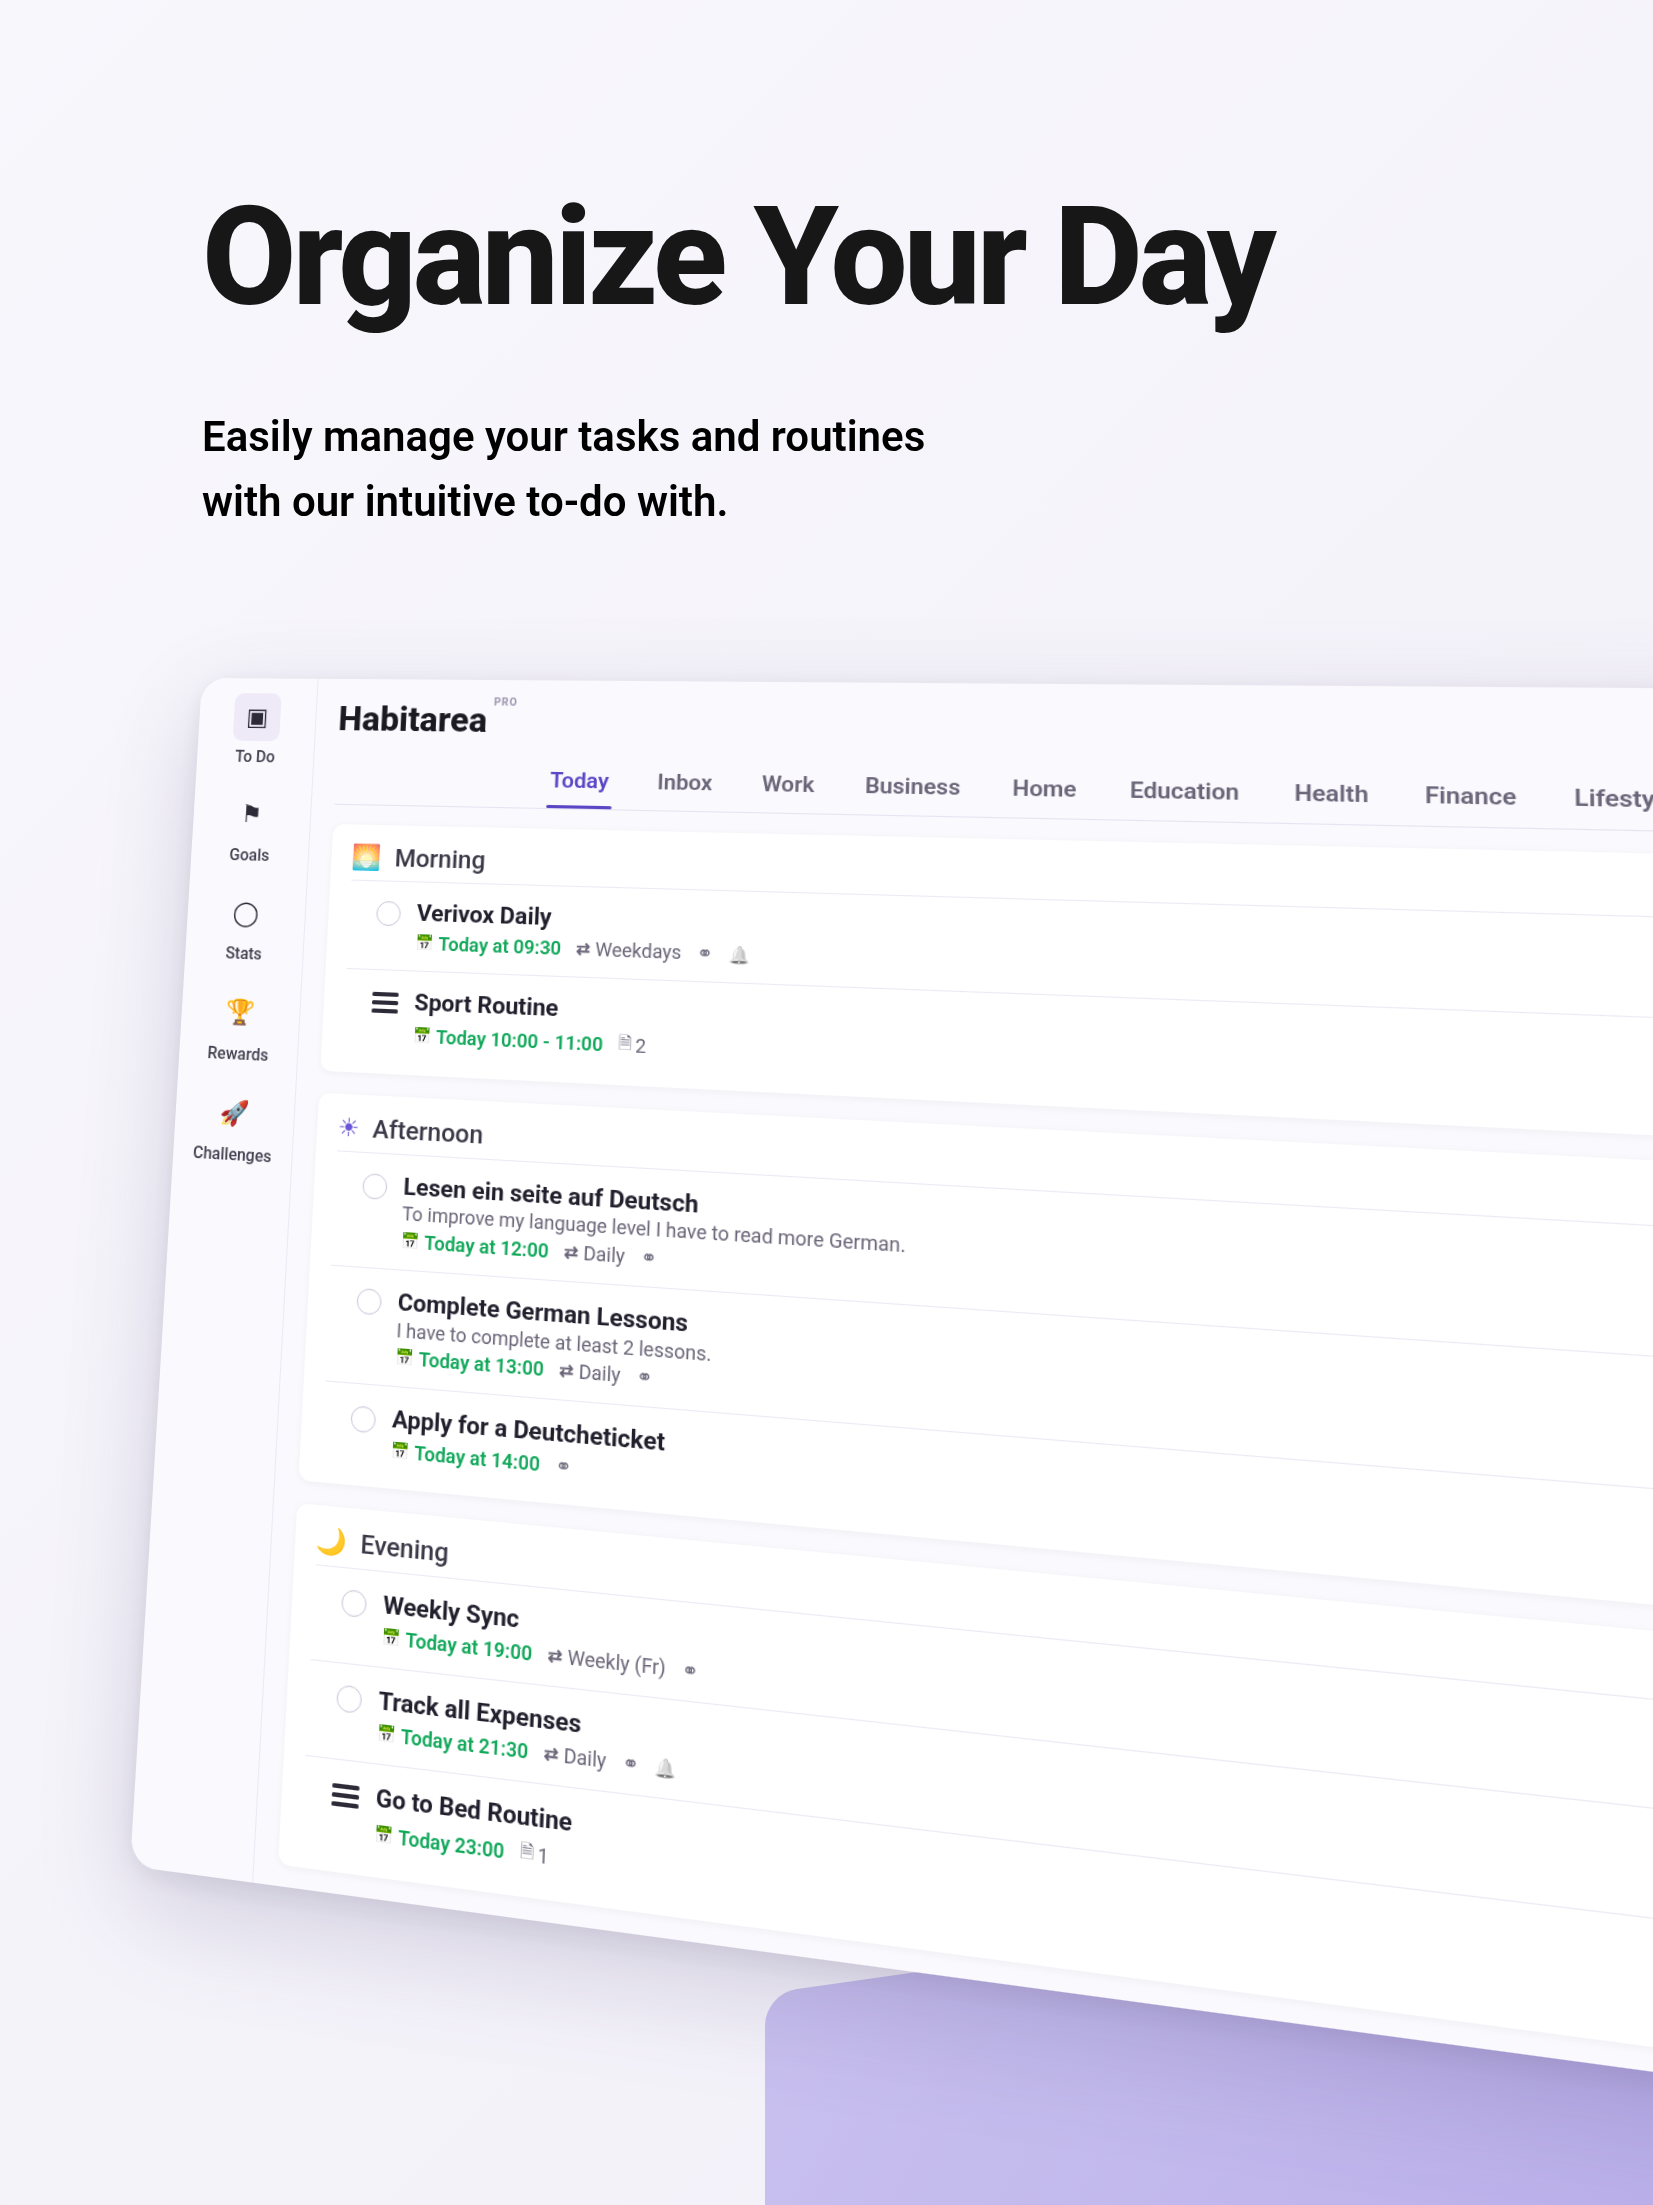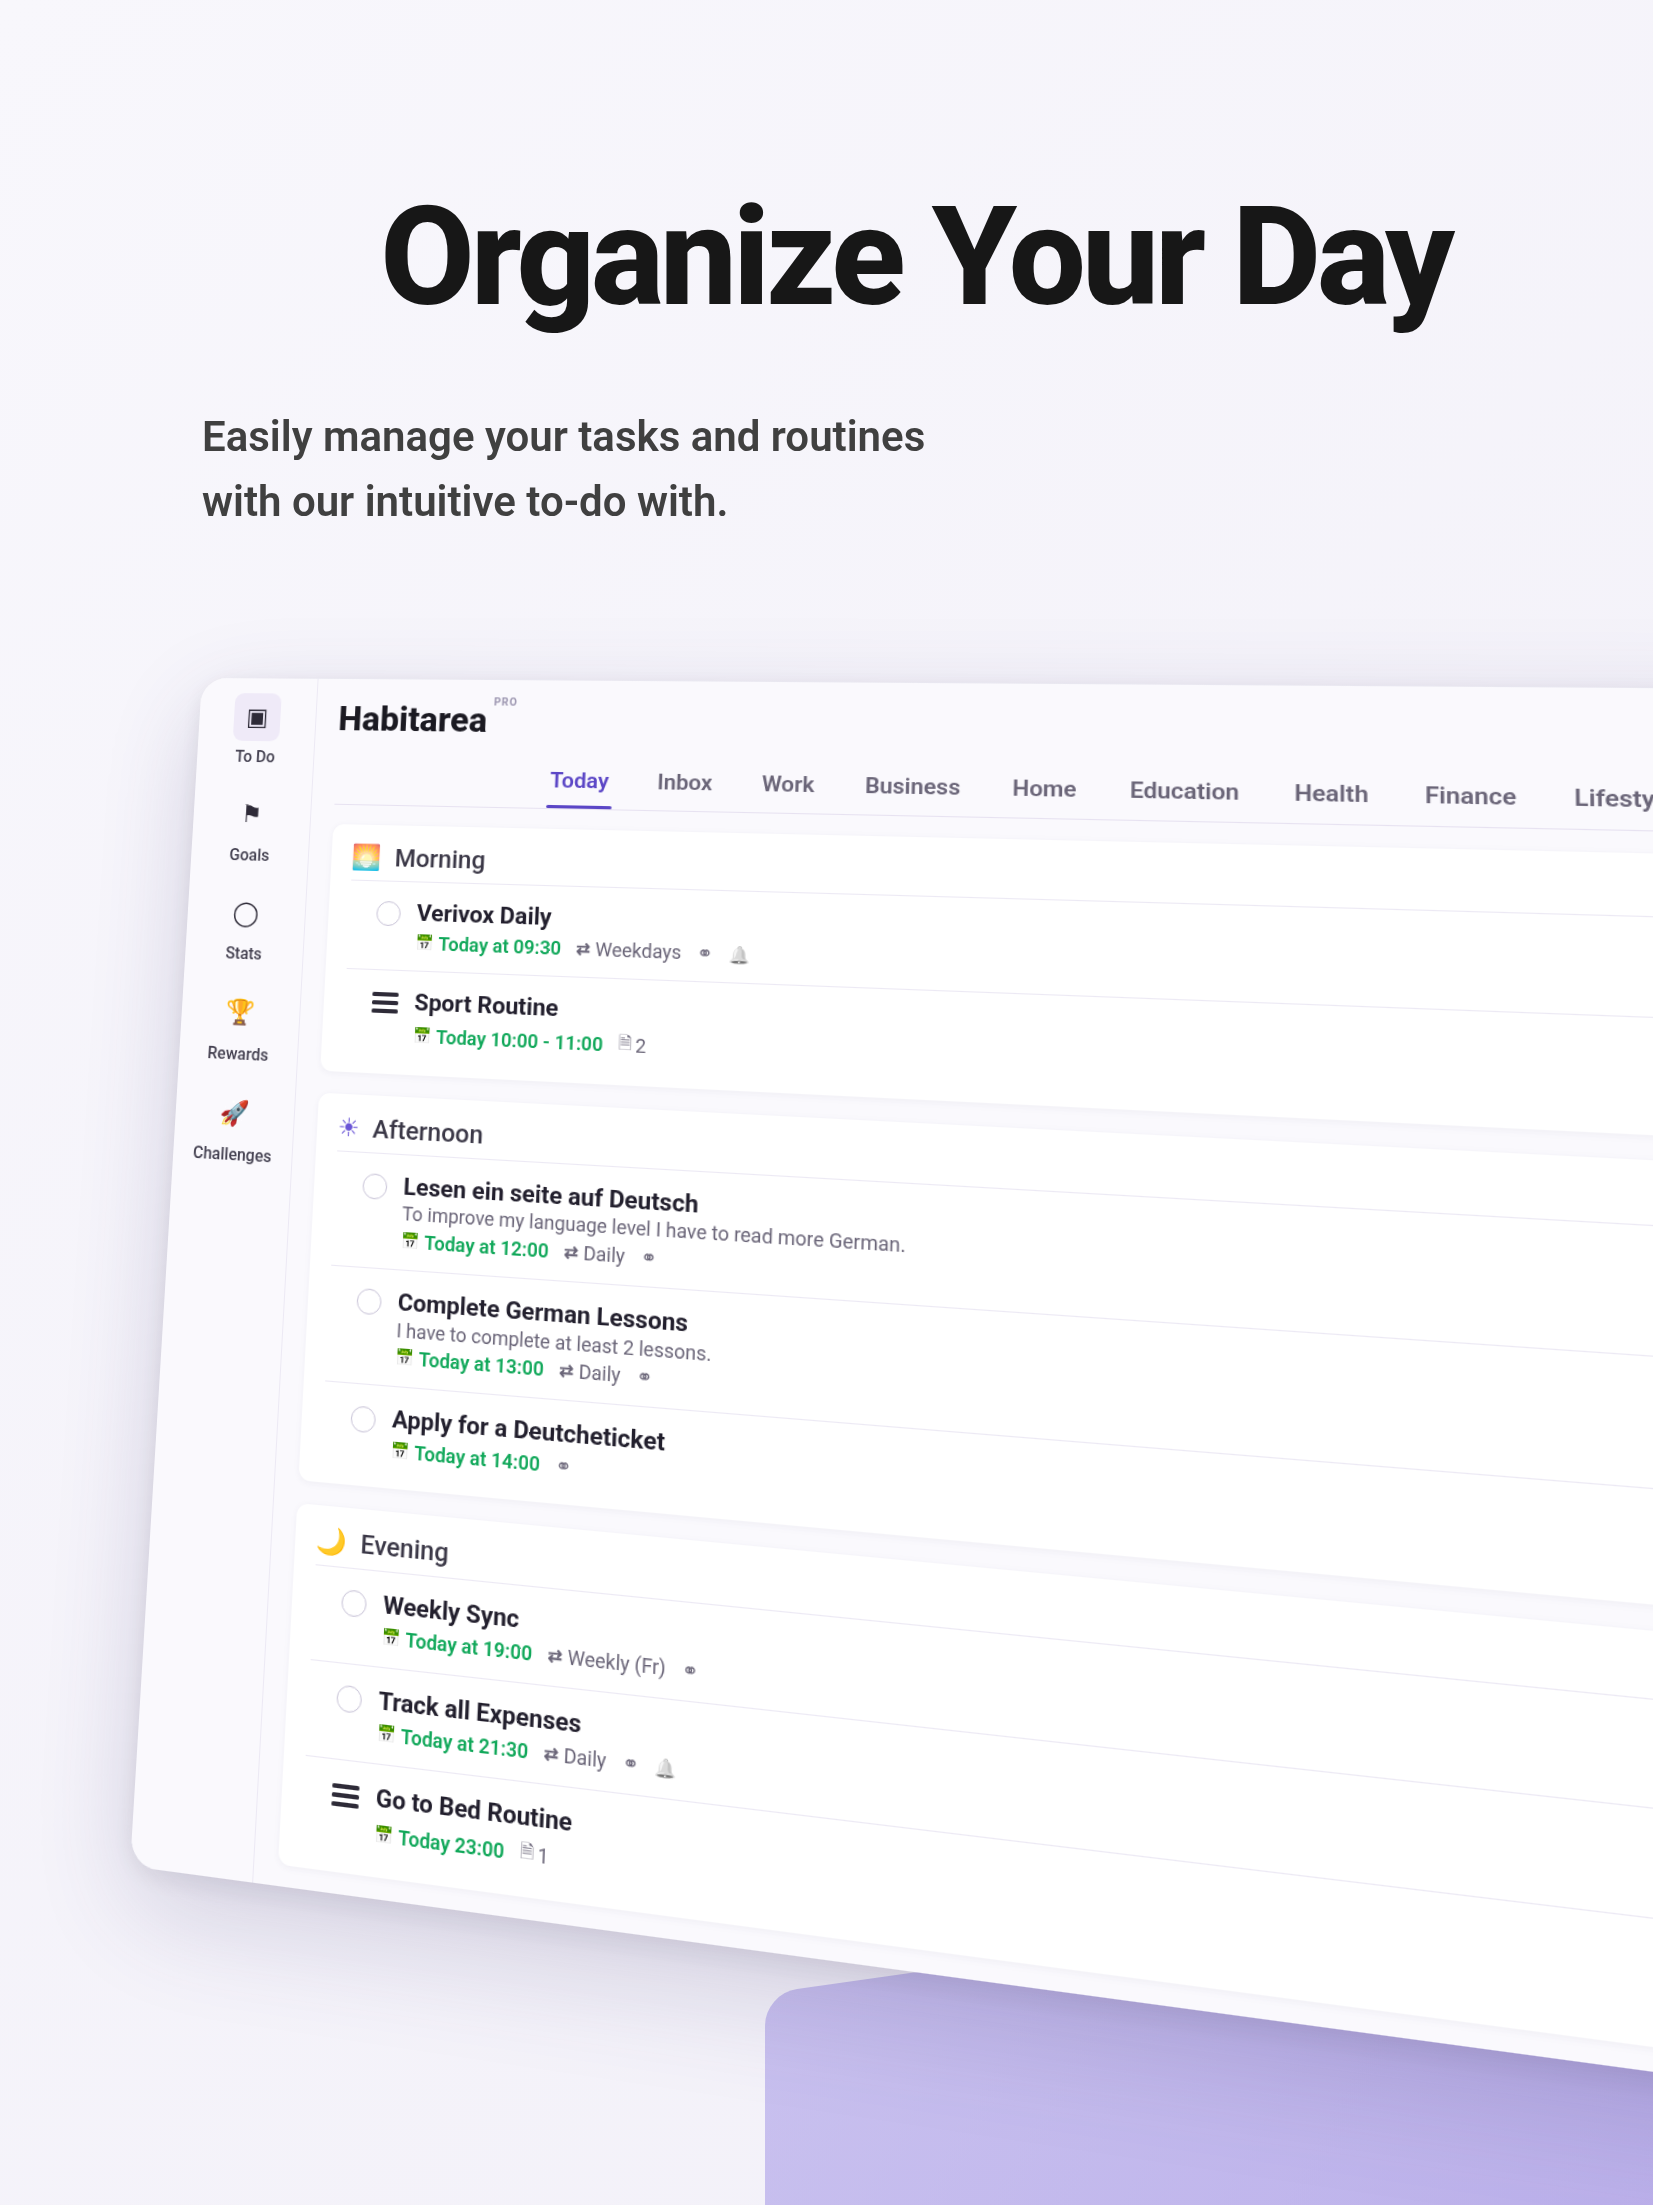--- a/index.html
+++ b/index.html
@@ -20,7 +20,6 @@
   color: #171717;
   letter-spacing: -4px;
   line-height: 1.05;
-  text-align: right;
 }
 .hero p {
   margin-top: 74px;

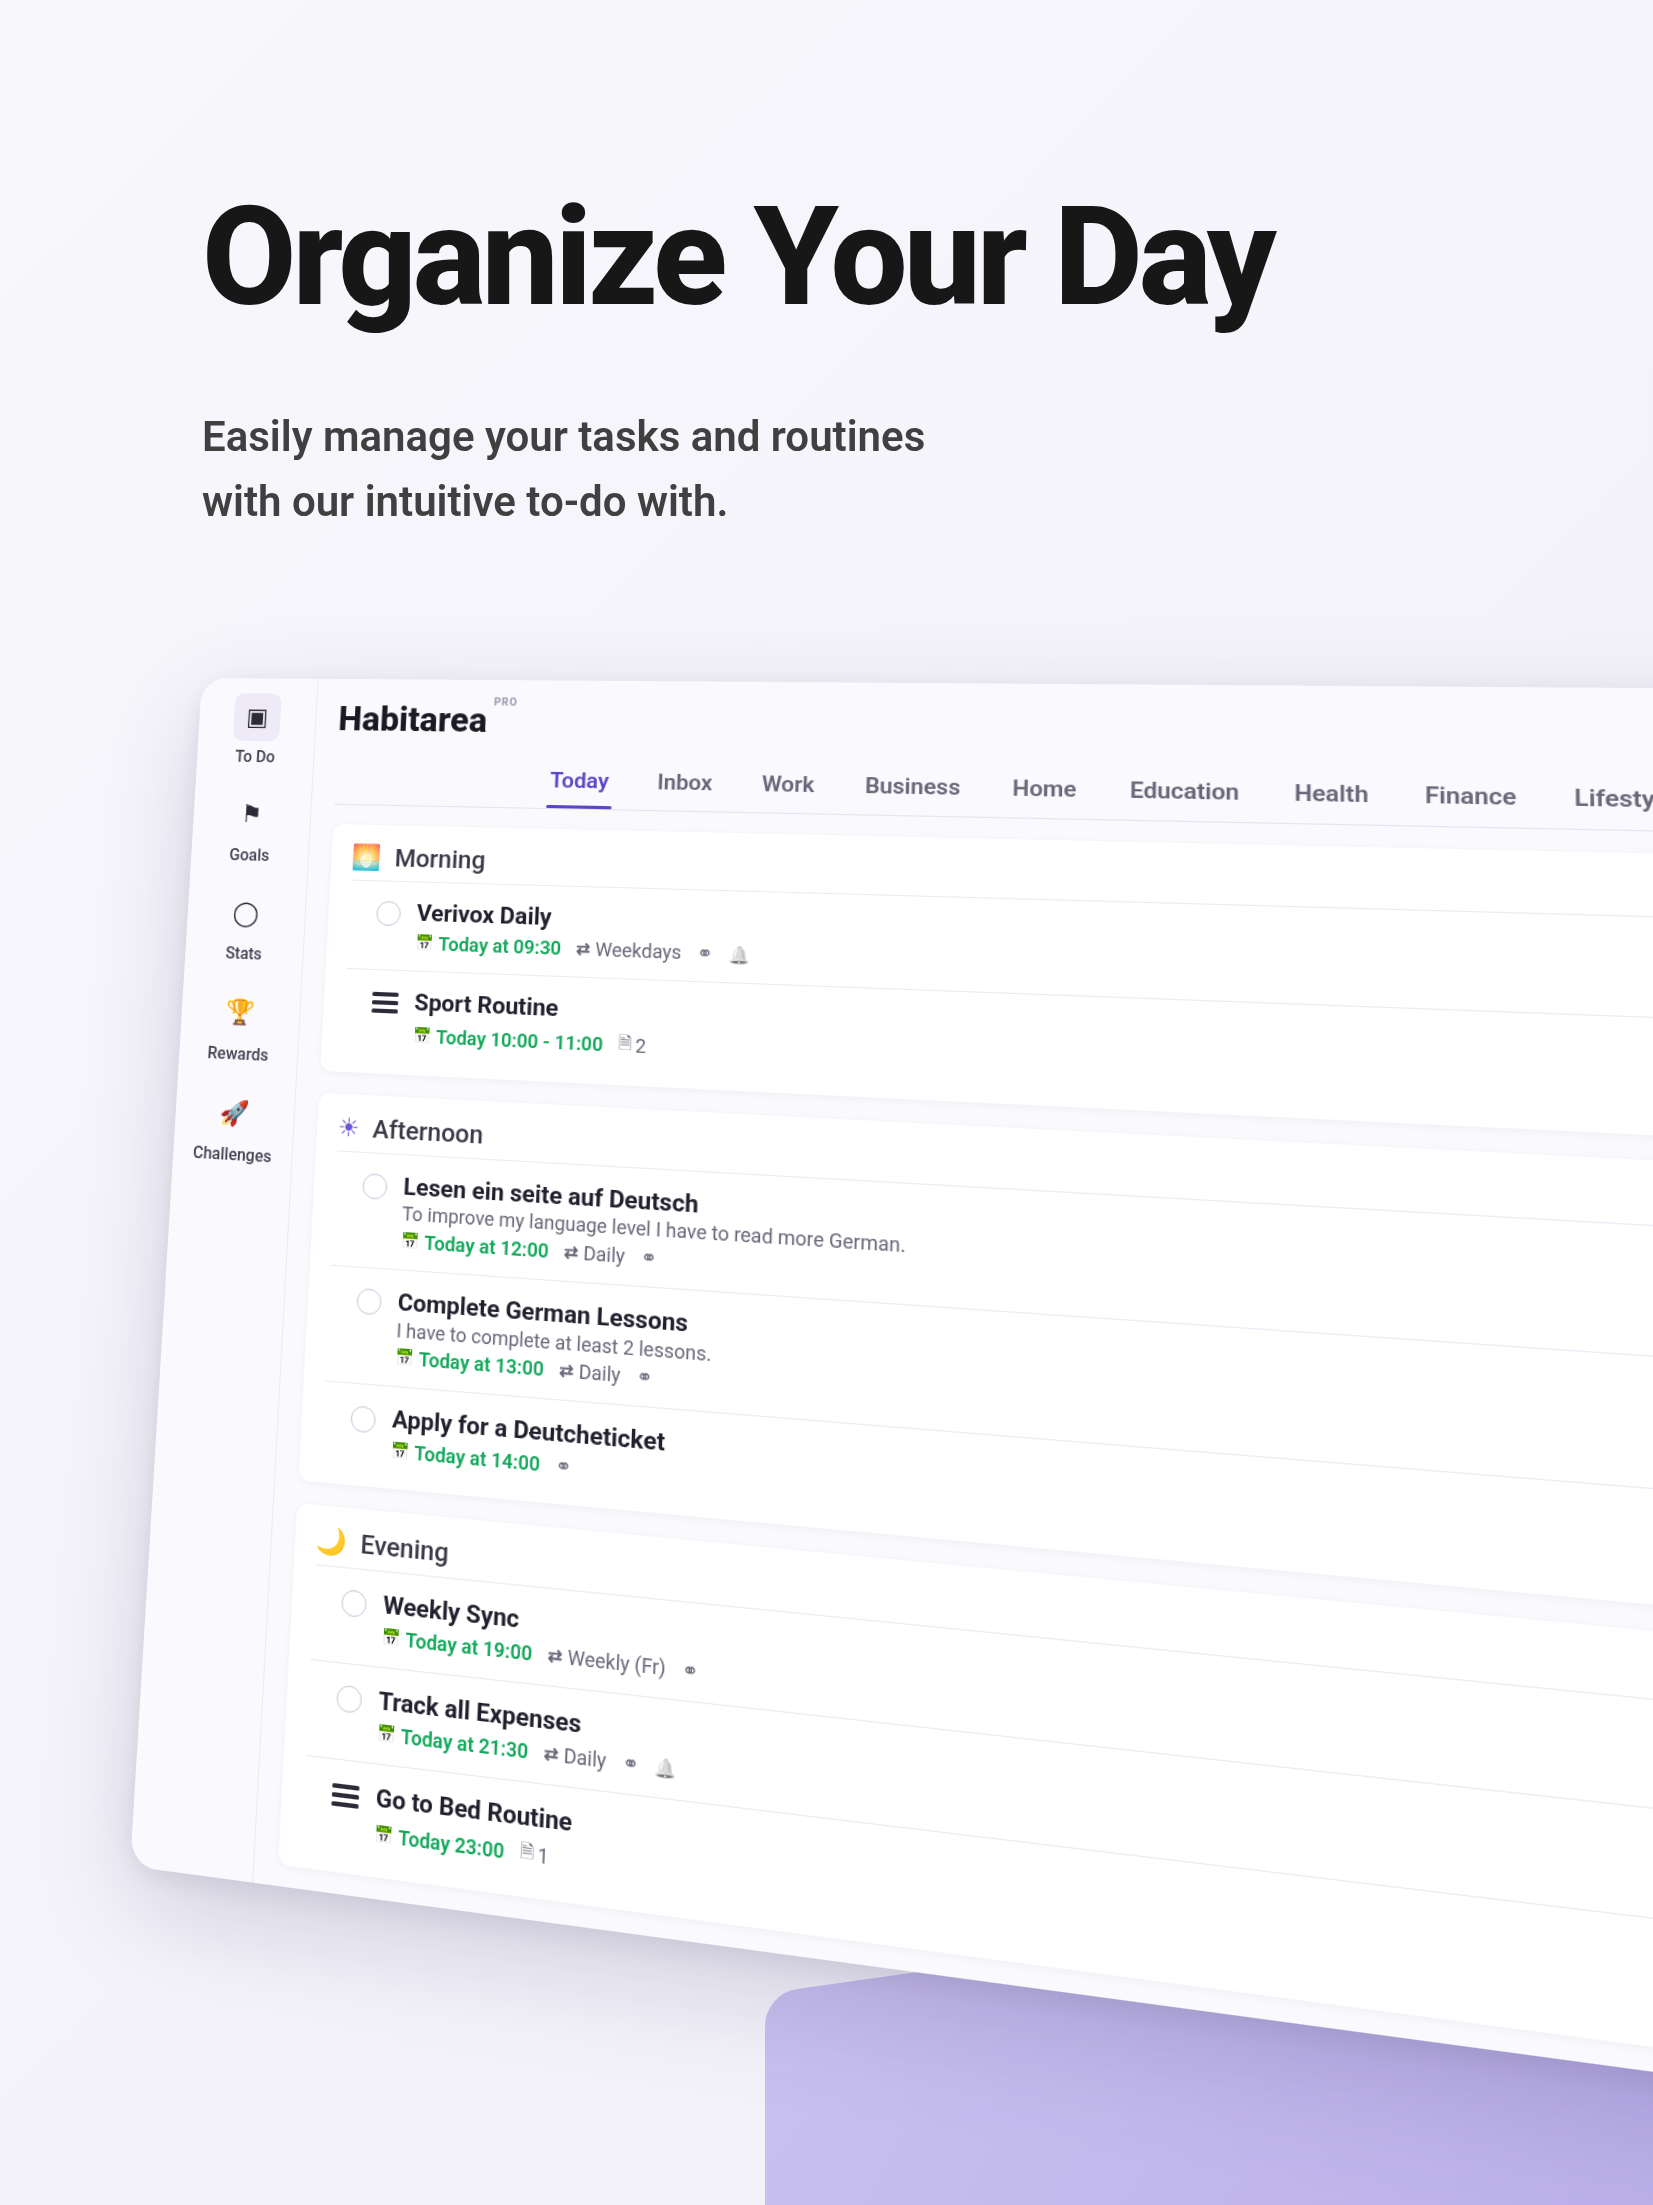--- a/index.html
+++ b/index.html
@@ -25,7 +25,7 @@
   margin-top: 74px;
   font-size: 42px;
   font-weight: 600;
-  color: #404040;
+  color: #000000;
   line-height: 1.55;
 }
 .stage {

